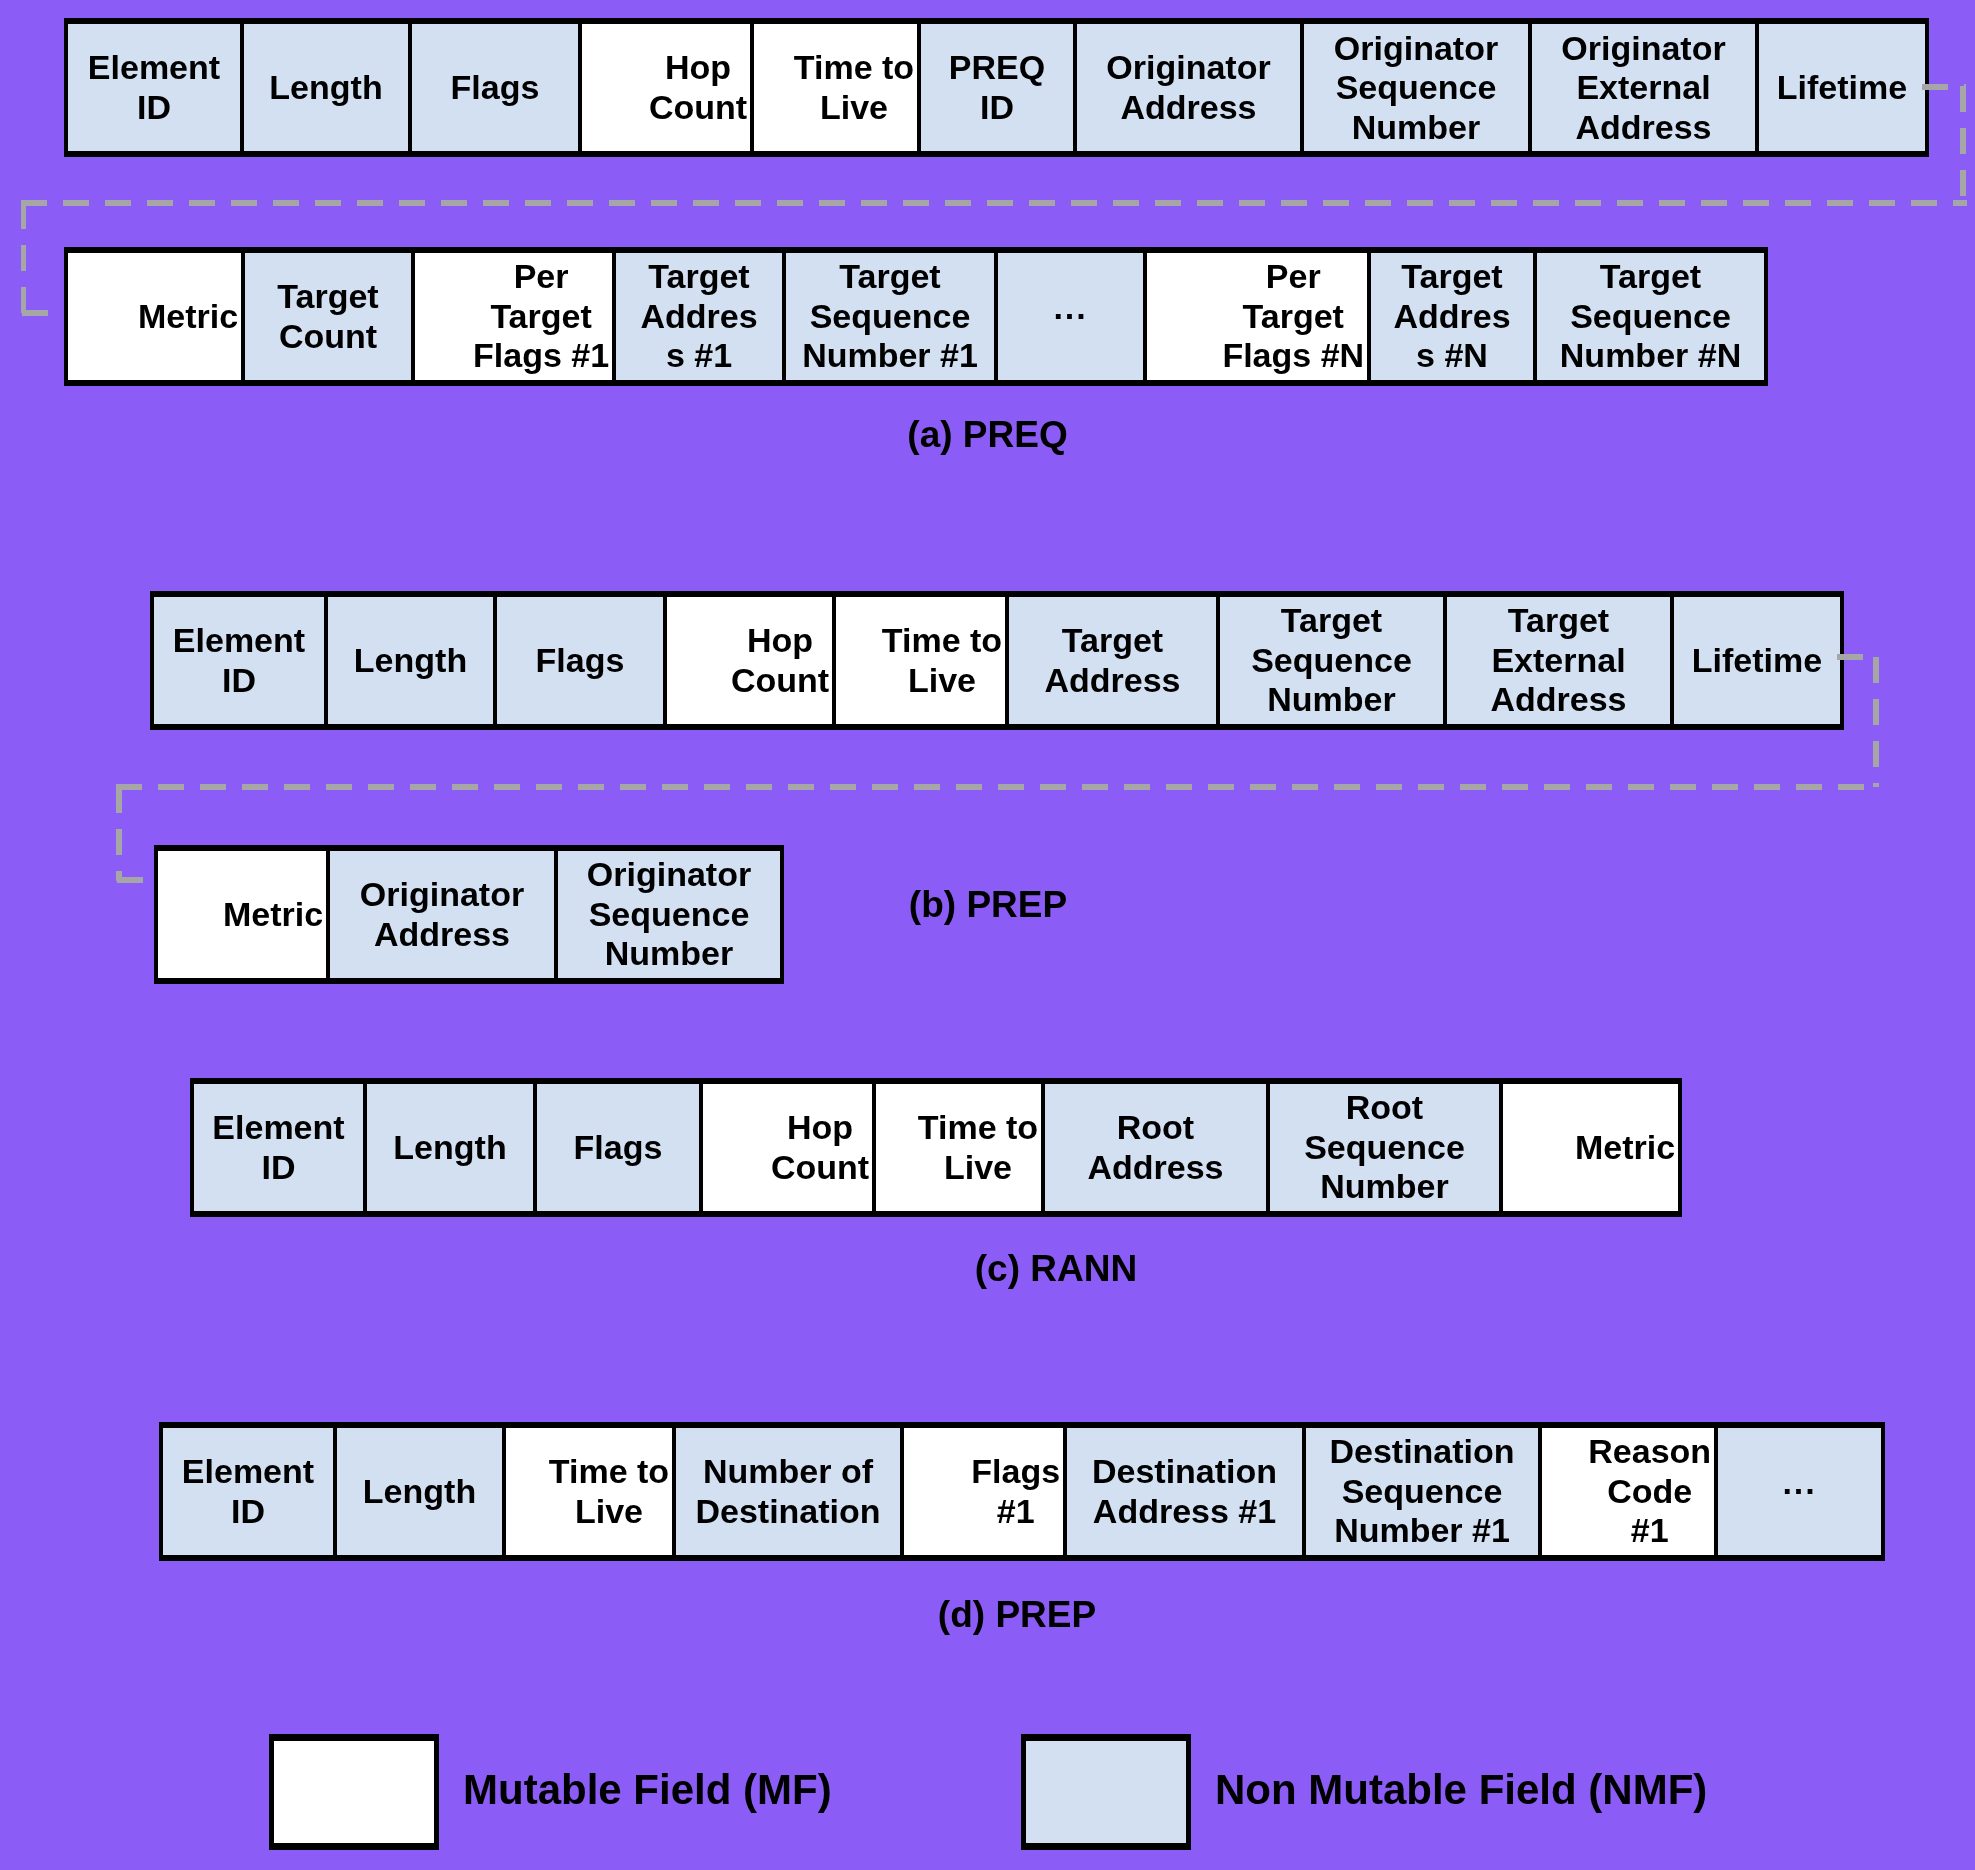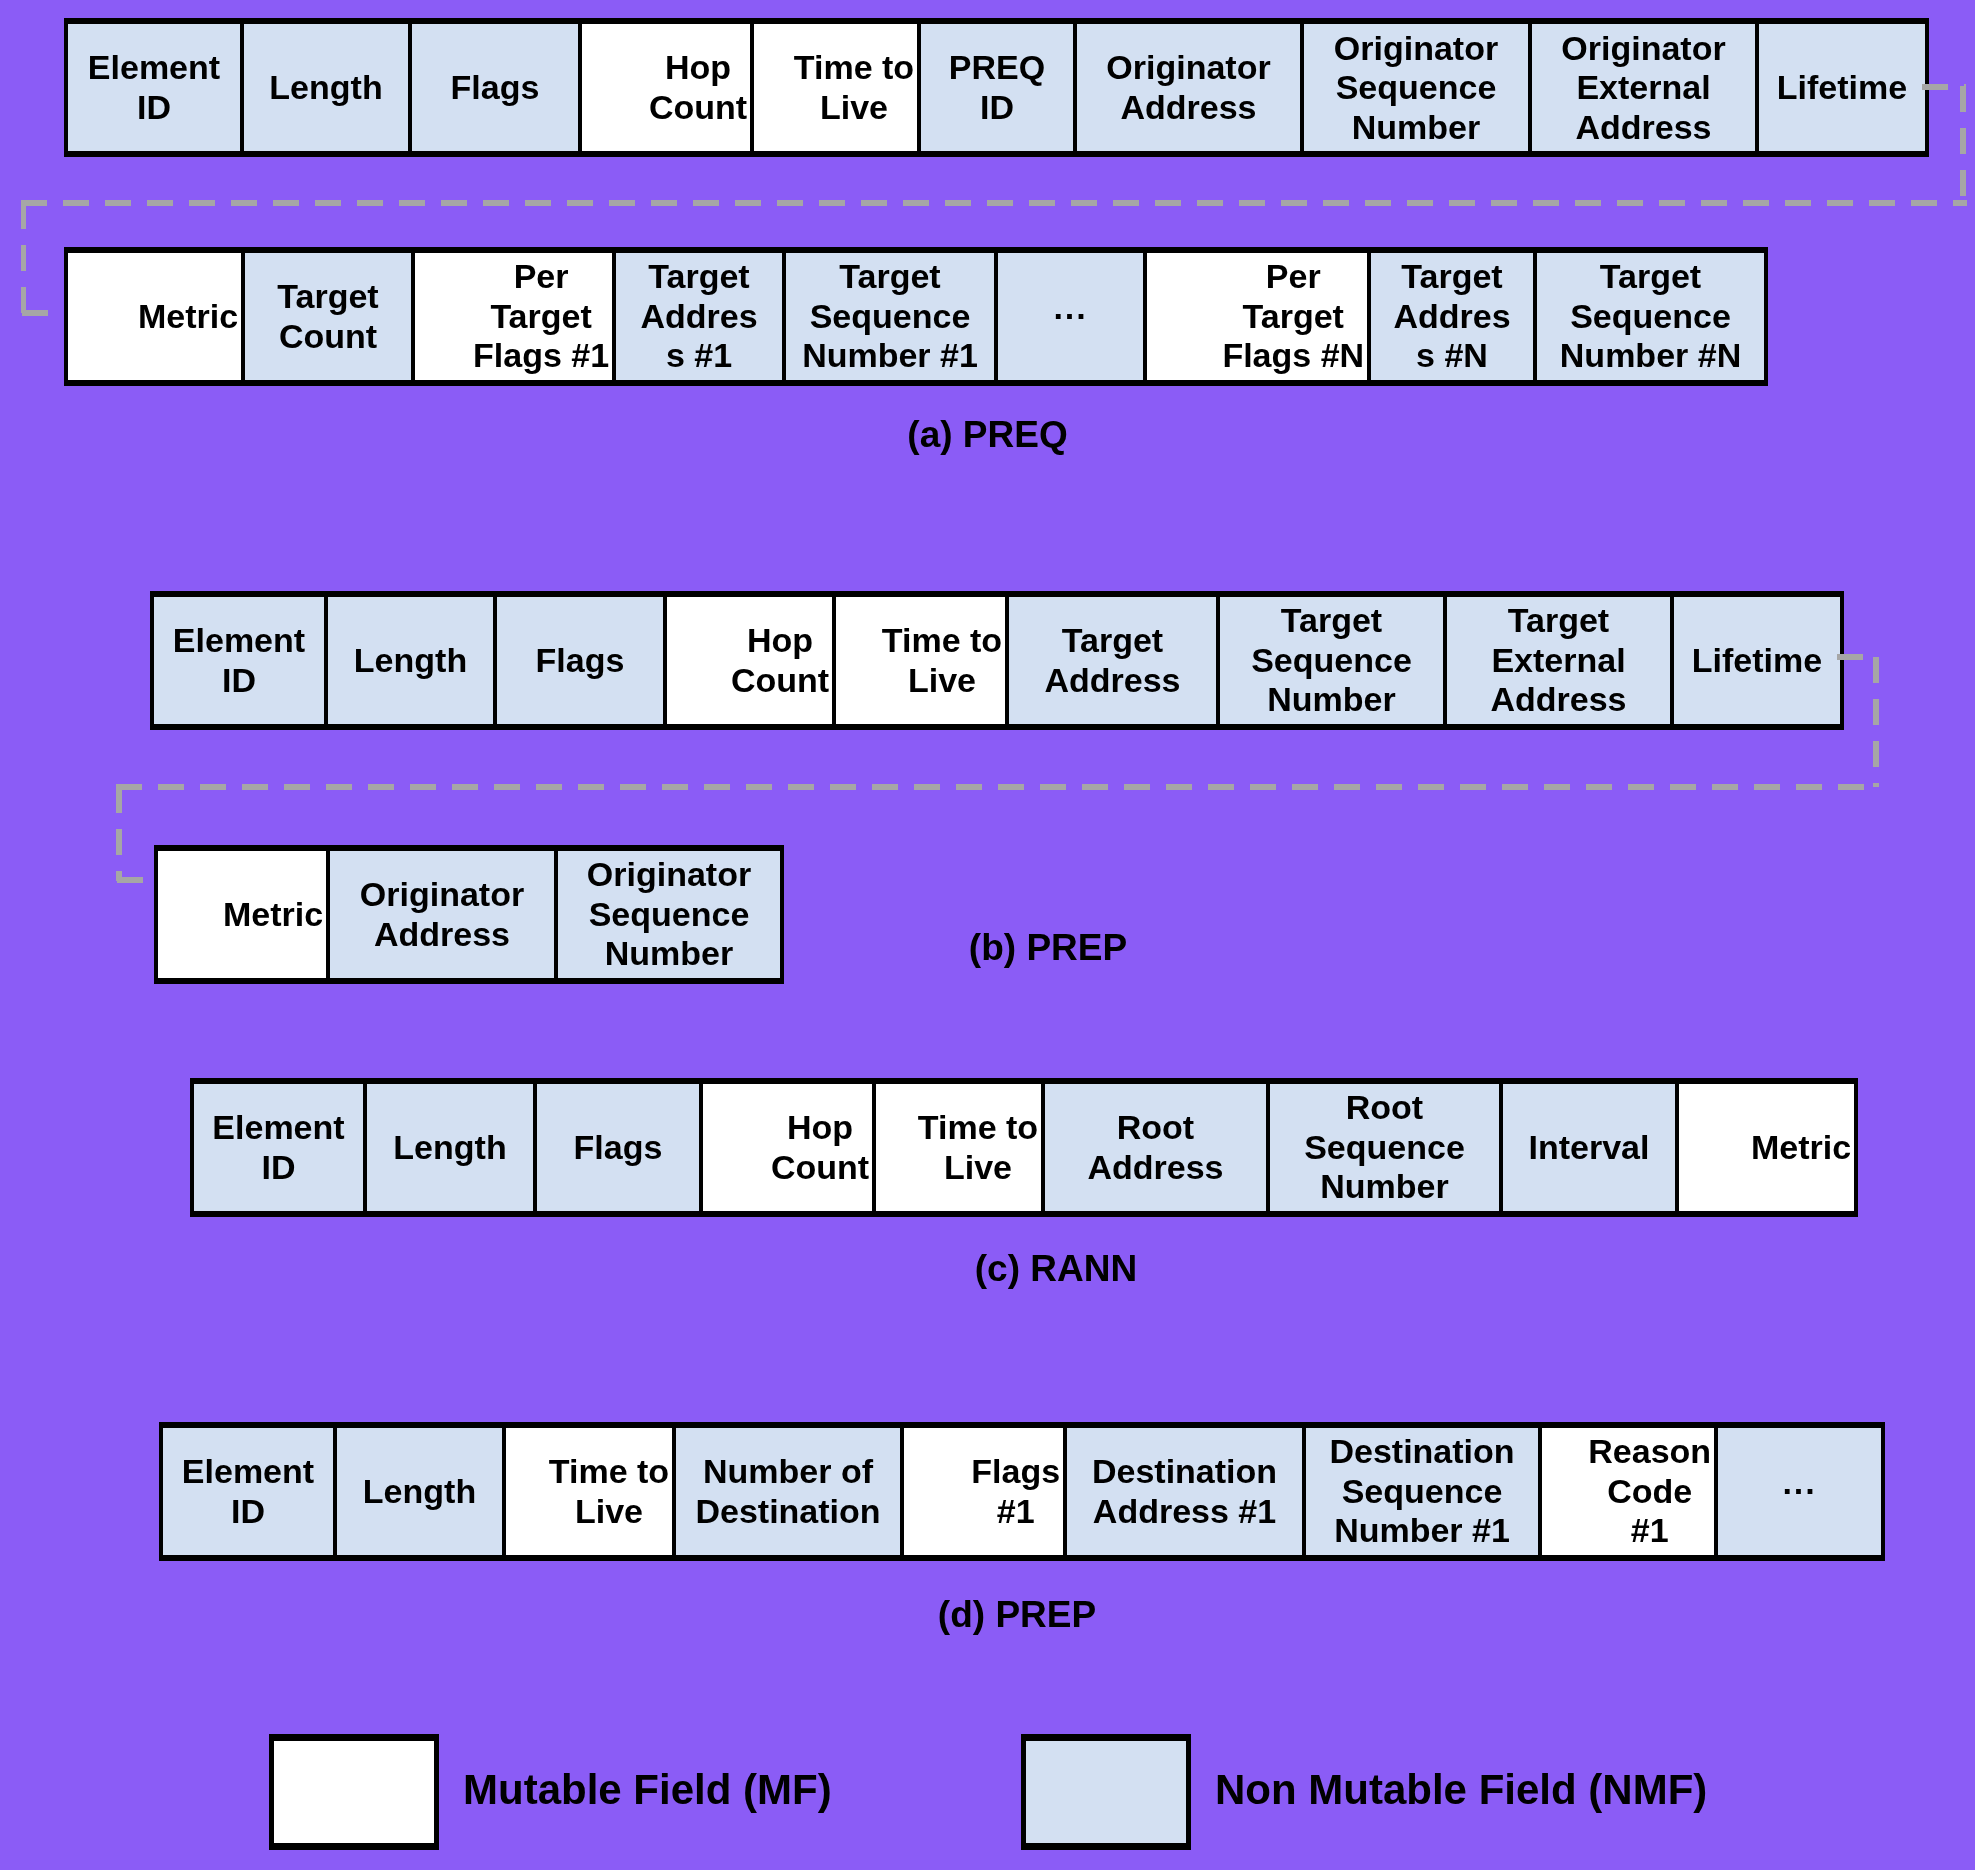--- a/index.html
+++ b/index.html
@@ -32,7 +32,7 @@
 
   .caption{position:absolute;font-weight:bold;font-size:37px;color:#000;text-align:center;}
   #cap-preq{left:0;width:1975px;top:414px;}
-  #cap-prep{left:792px;width:512px;top:884px;margin-top:43px;}
+  #cap-prep{left:732px;width:512px;top:884px;}
   #cap-rann{left:800px;width:512px;top:1248px;}
   #cap-perr{left:761px;width:512px;top:1594px;}
 

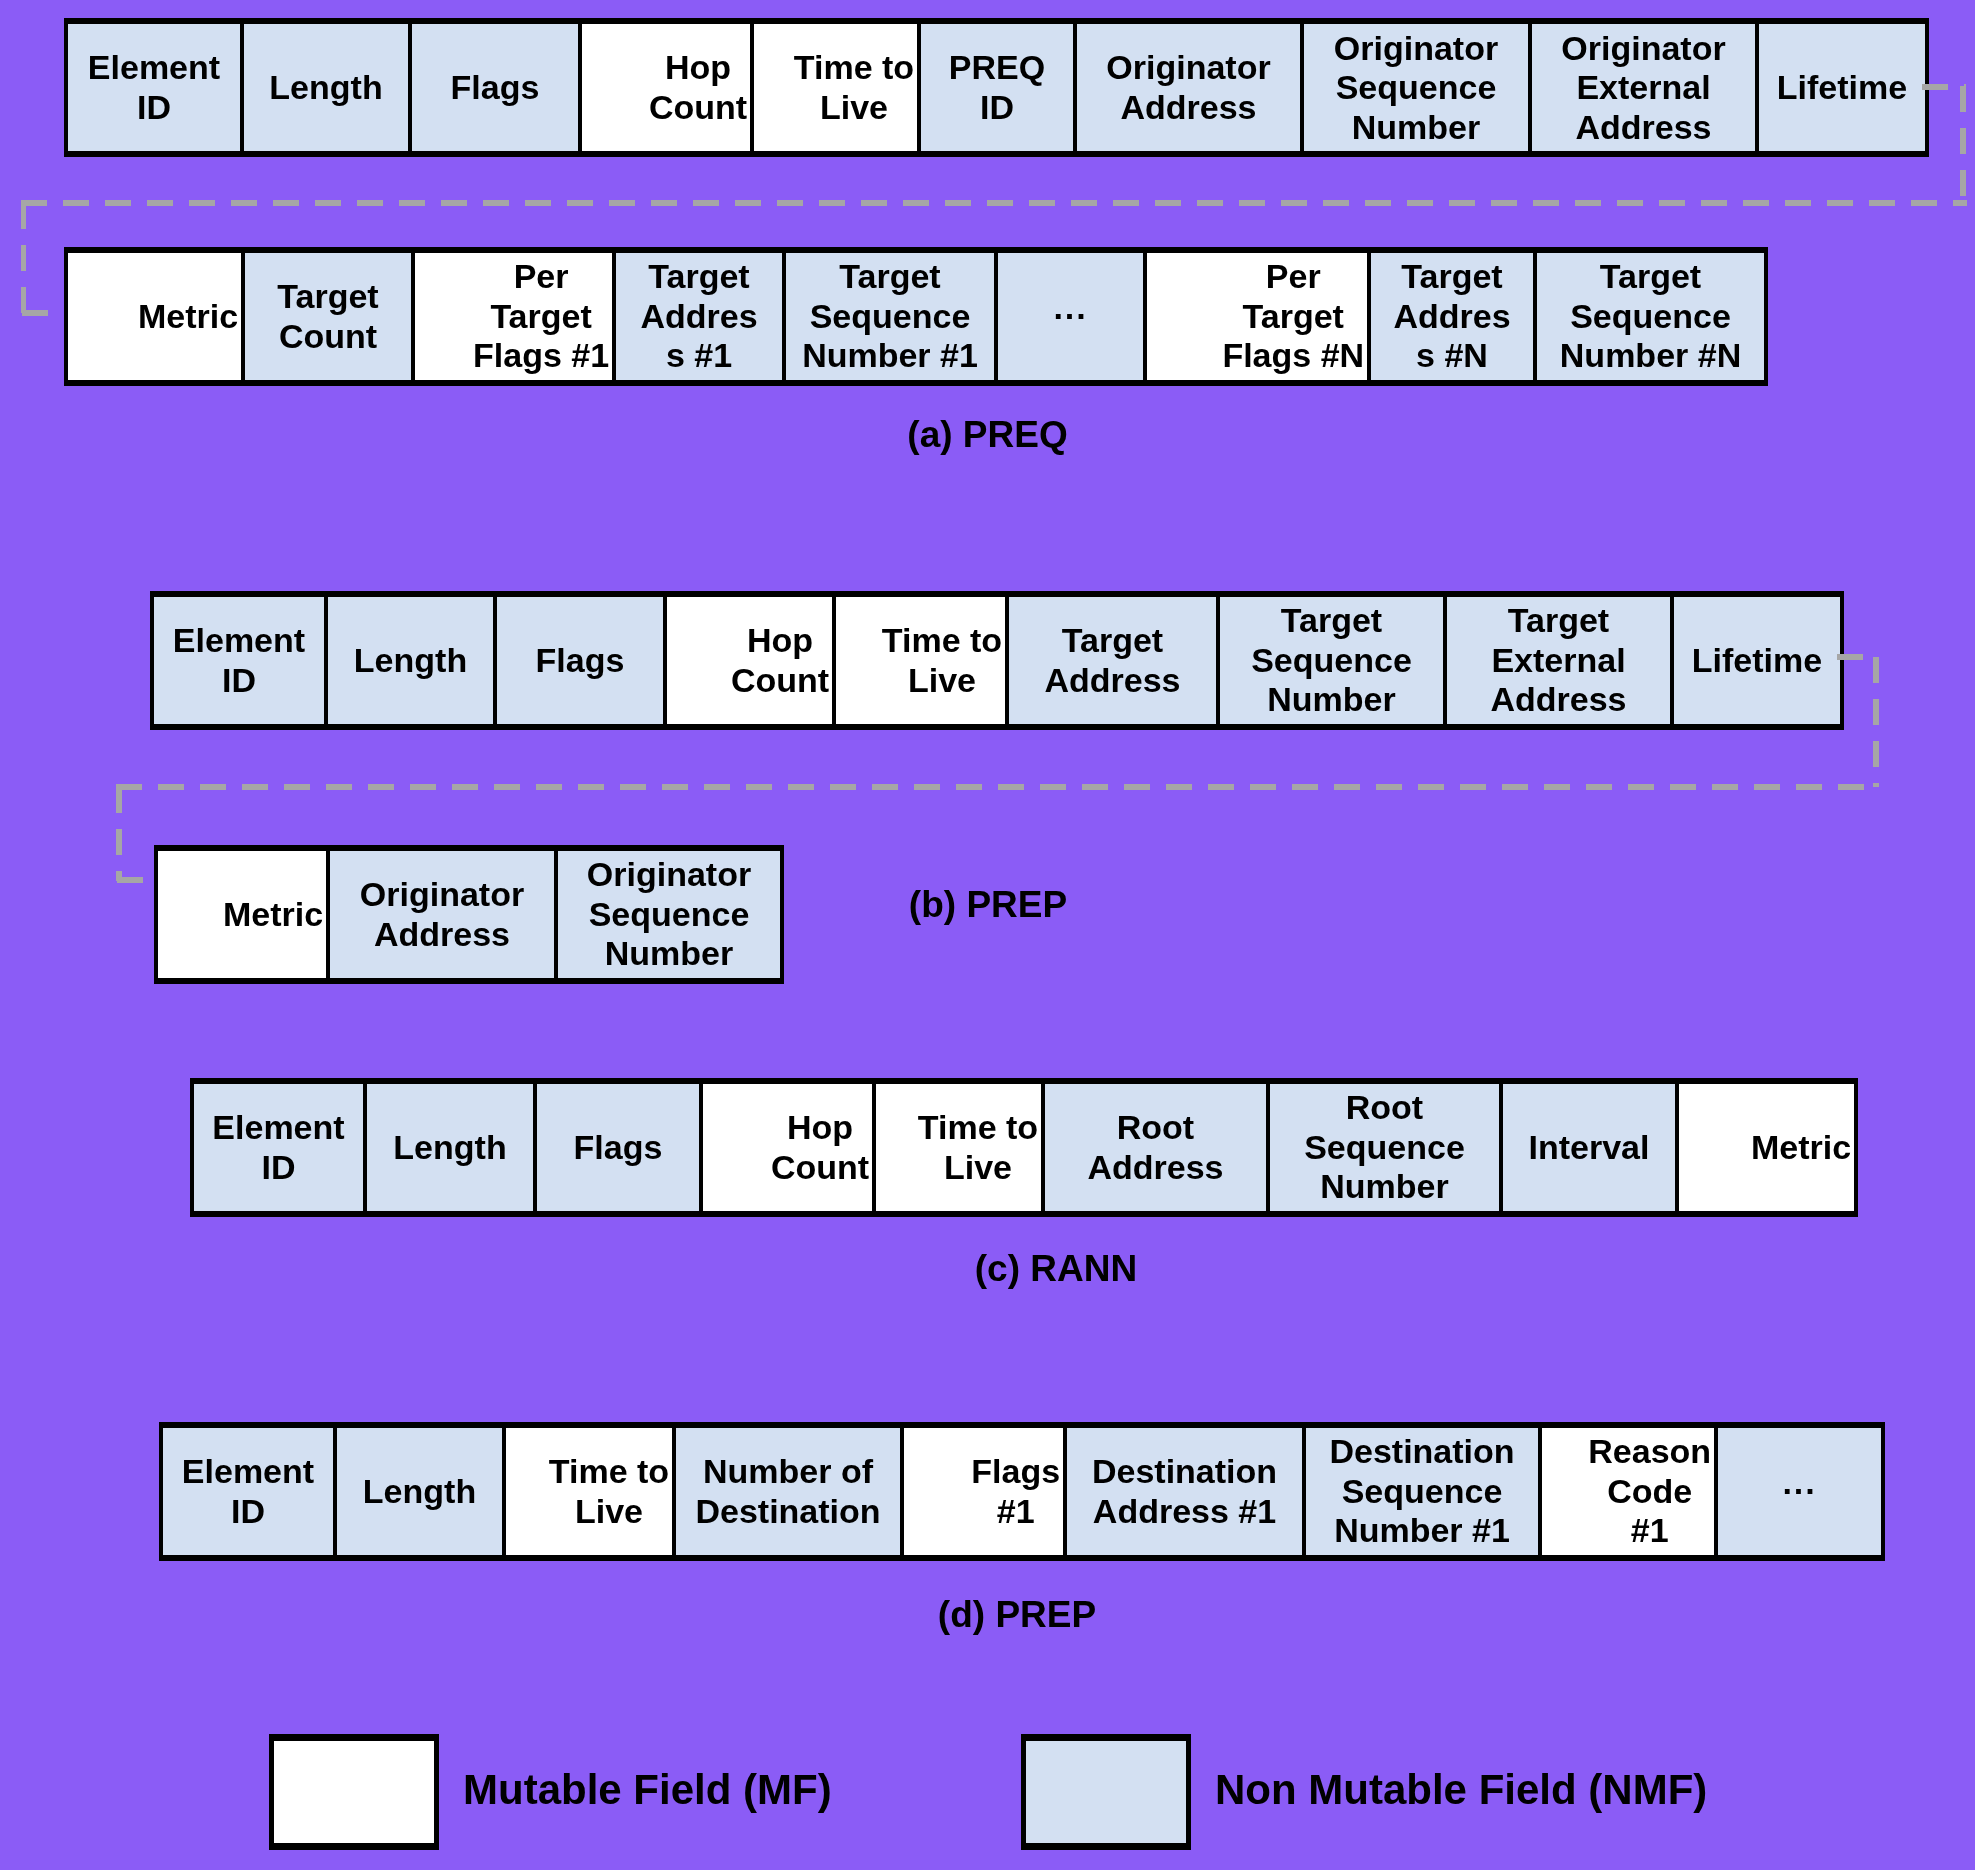--- a/index.html
+++ b/index.html
@@ -174,7 +174,6 @@
       <div class="cell nmf" style="width: 233px;"><span>Root
 Sequence
 Number</span></div>
-      <div class="cell nmf" style="width: 176px;"><span>Interval</span></div>
       <div class="cell mf" style="width: 179px;"><span>Metric</span></div>
     </div>
 

